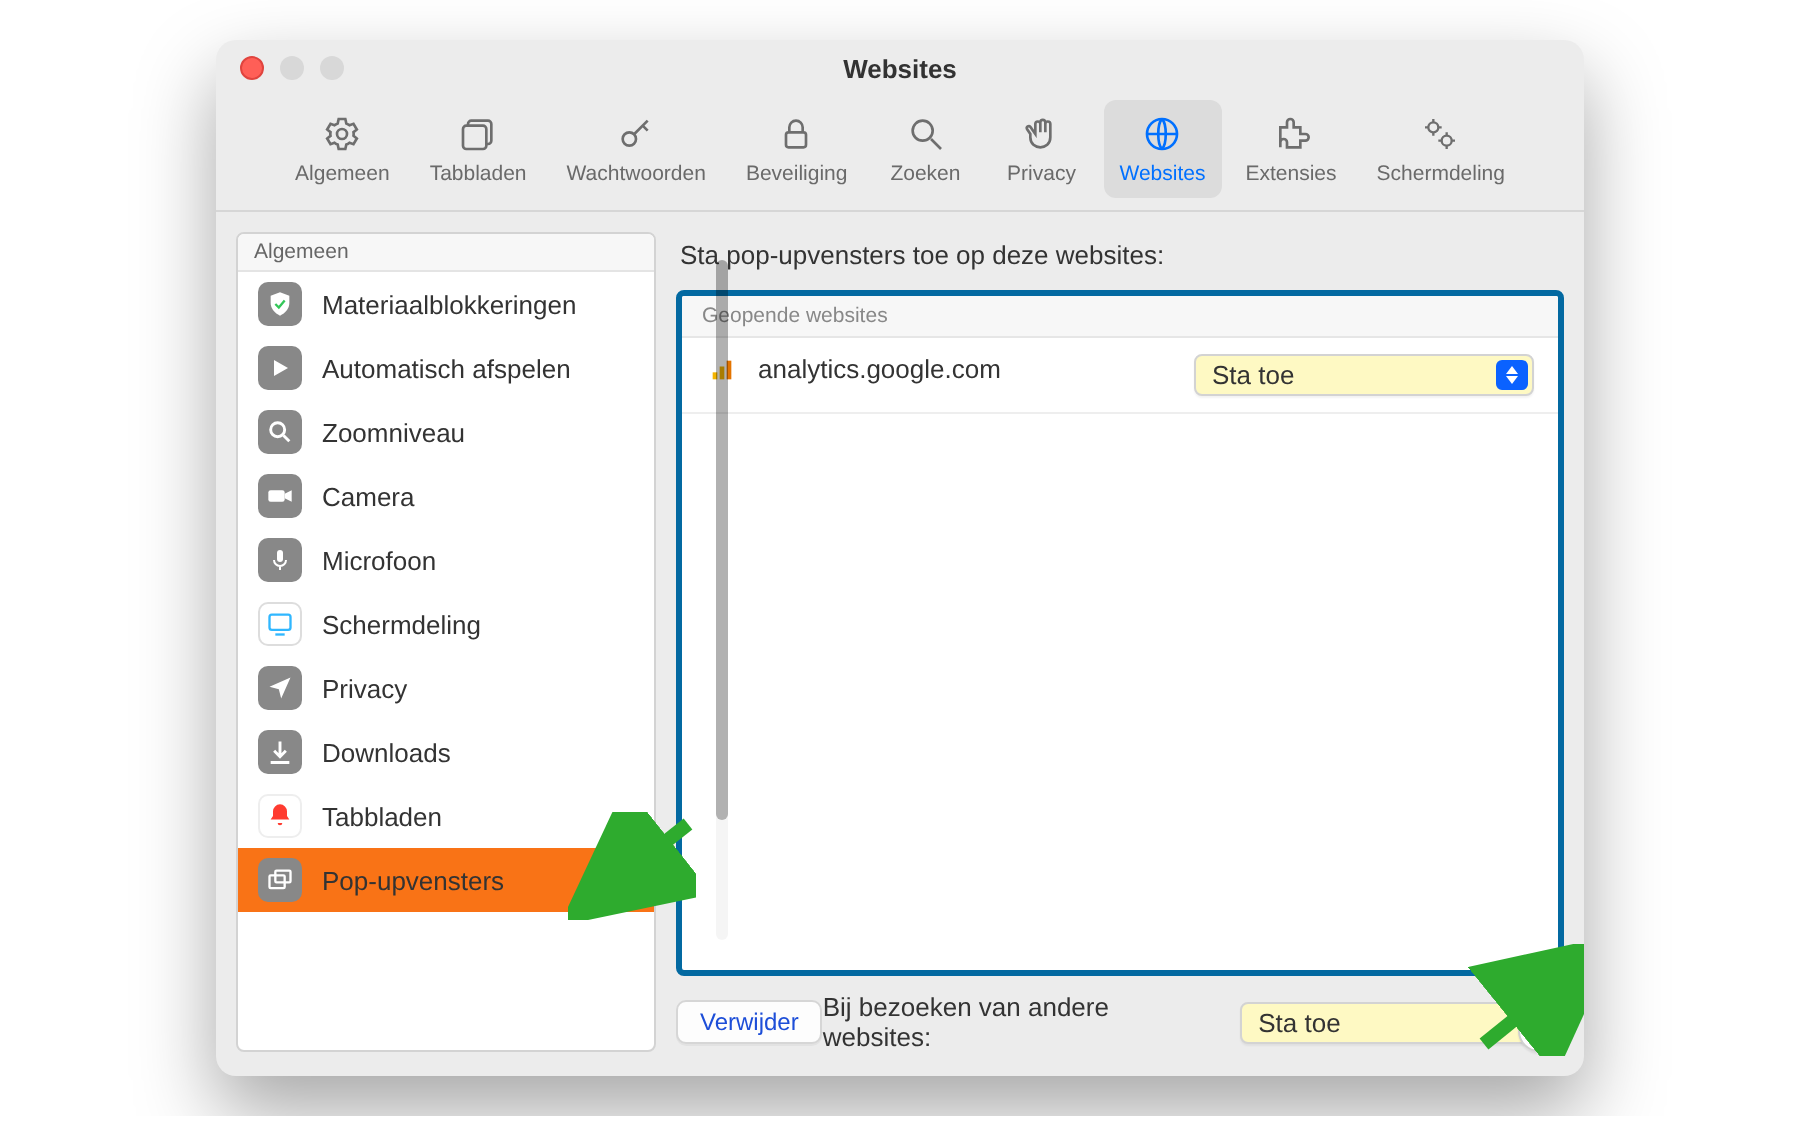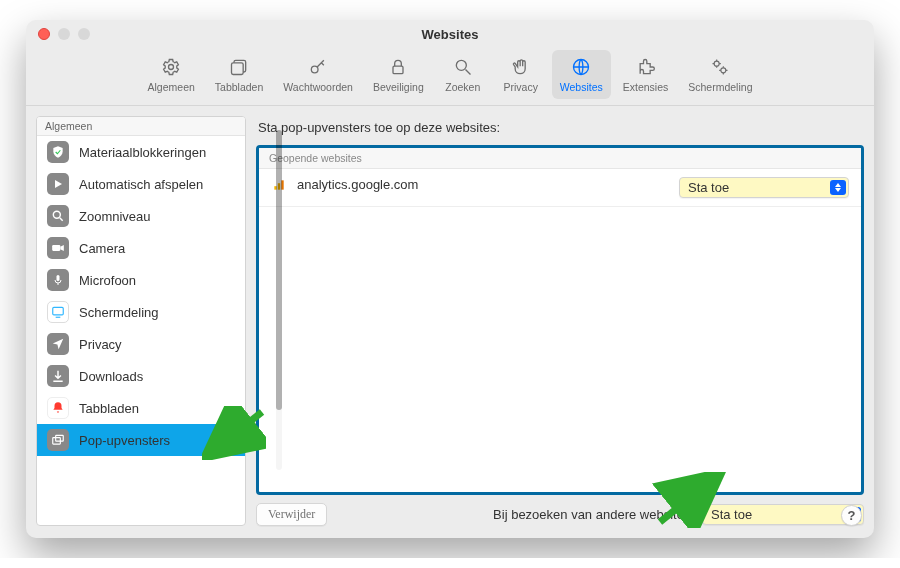--- a/index.html
+++ b/index.html
@@ -13,7 +13,7 @@
     padding: 20px;
   }
   .window {
-    width: 848px;
+    width: 684px;
     height: 518px;
     background: #ececec;
     border-radius: 10px;

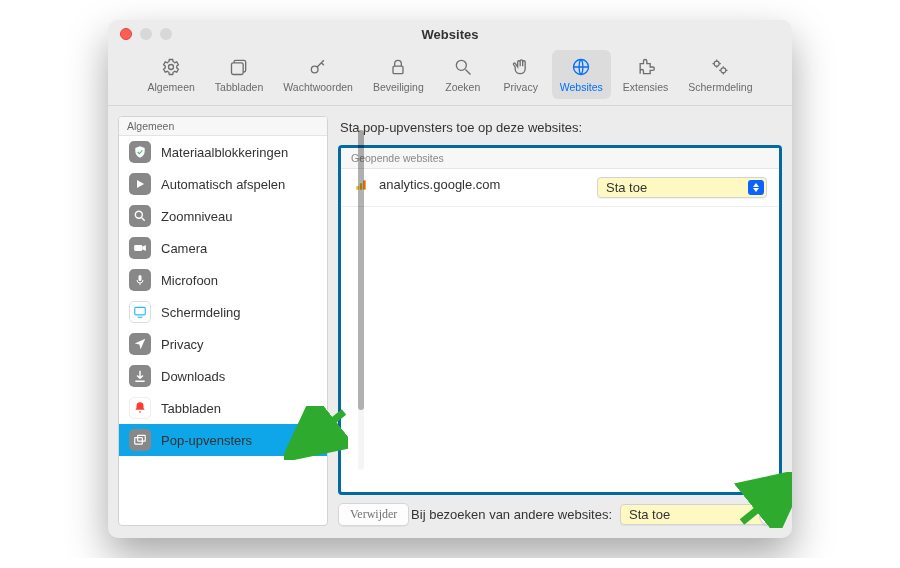--- a/index.html
+++ b/index.html
@@ -100,7 +100,7 @@
     background: #888;
     flex-shrink: 0;
   }
-  .side-item.selected { background: #0ea5e9; }
+  .side-item.selected { background: #f97316; }
   .ic-block-green { background: #34c759; }
   .ic-play { background: #ff9500; }
   .ic-zoom { background: #ff9500; }

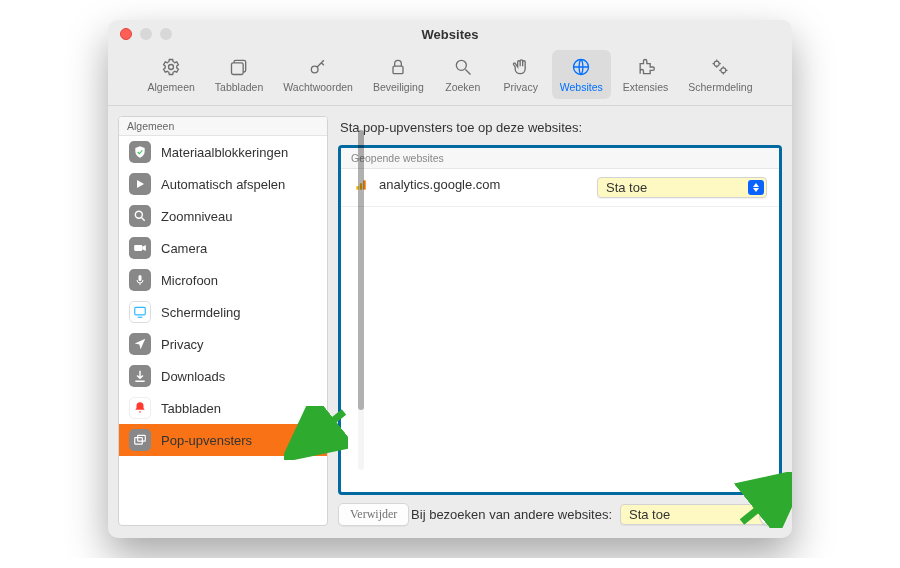--- a/index.html
+++ b/index.html
@@ -190,9 +190,8 @@
     border-radius: 5px;
     padding: 3px 11px;
     font-size: 12px;
-    color: #737373;
+    color: #1d4ed8;
     box-shadow: 0 1px 0 rgba(0,0,0,0.04);
-    font-family: Liberation Serif, serif;
   }
   .footer .lbl {
     margin-left: auto;

